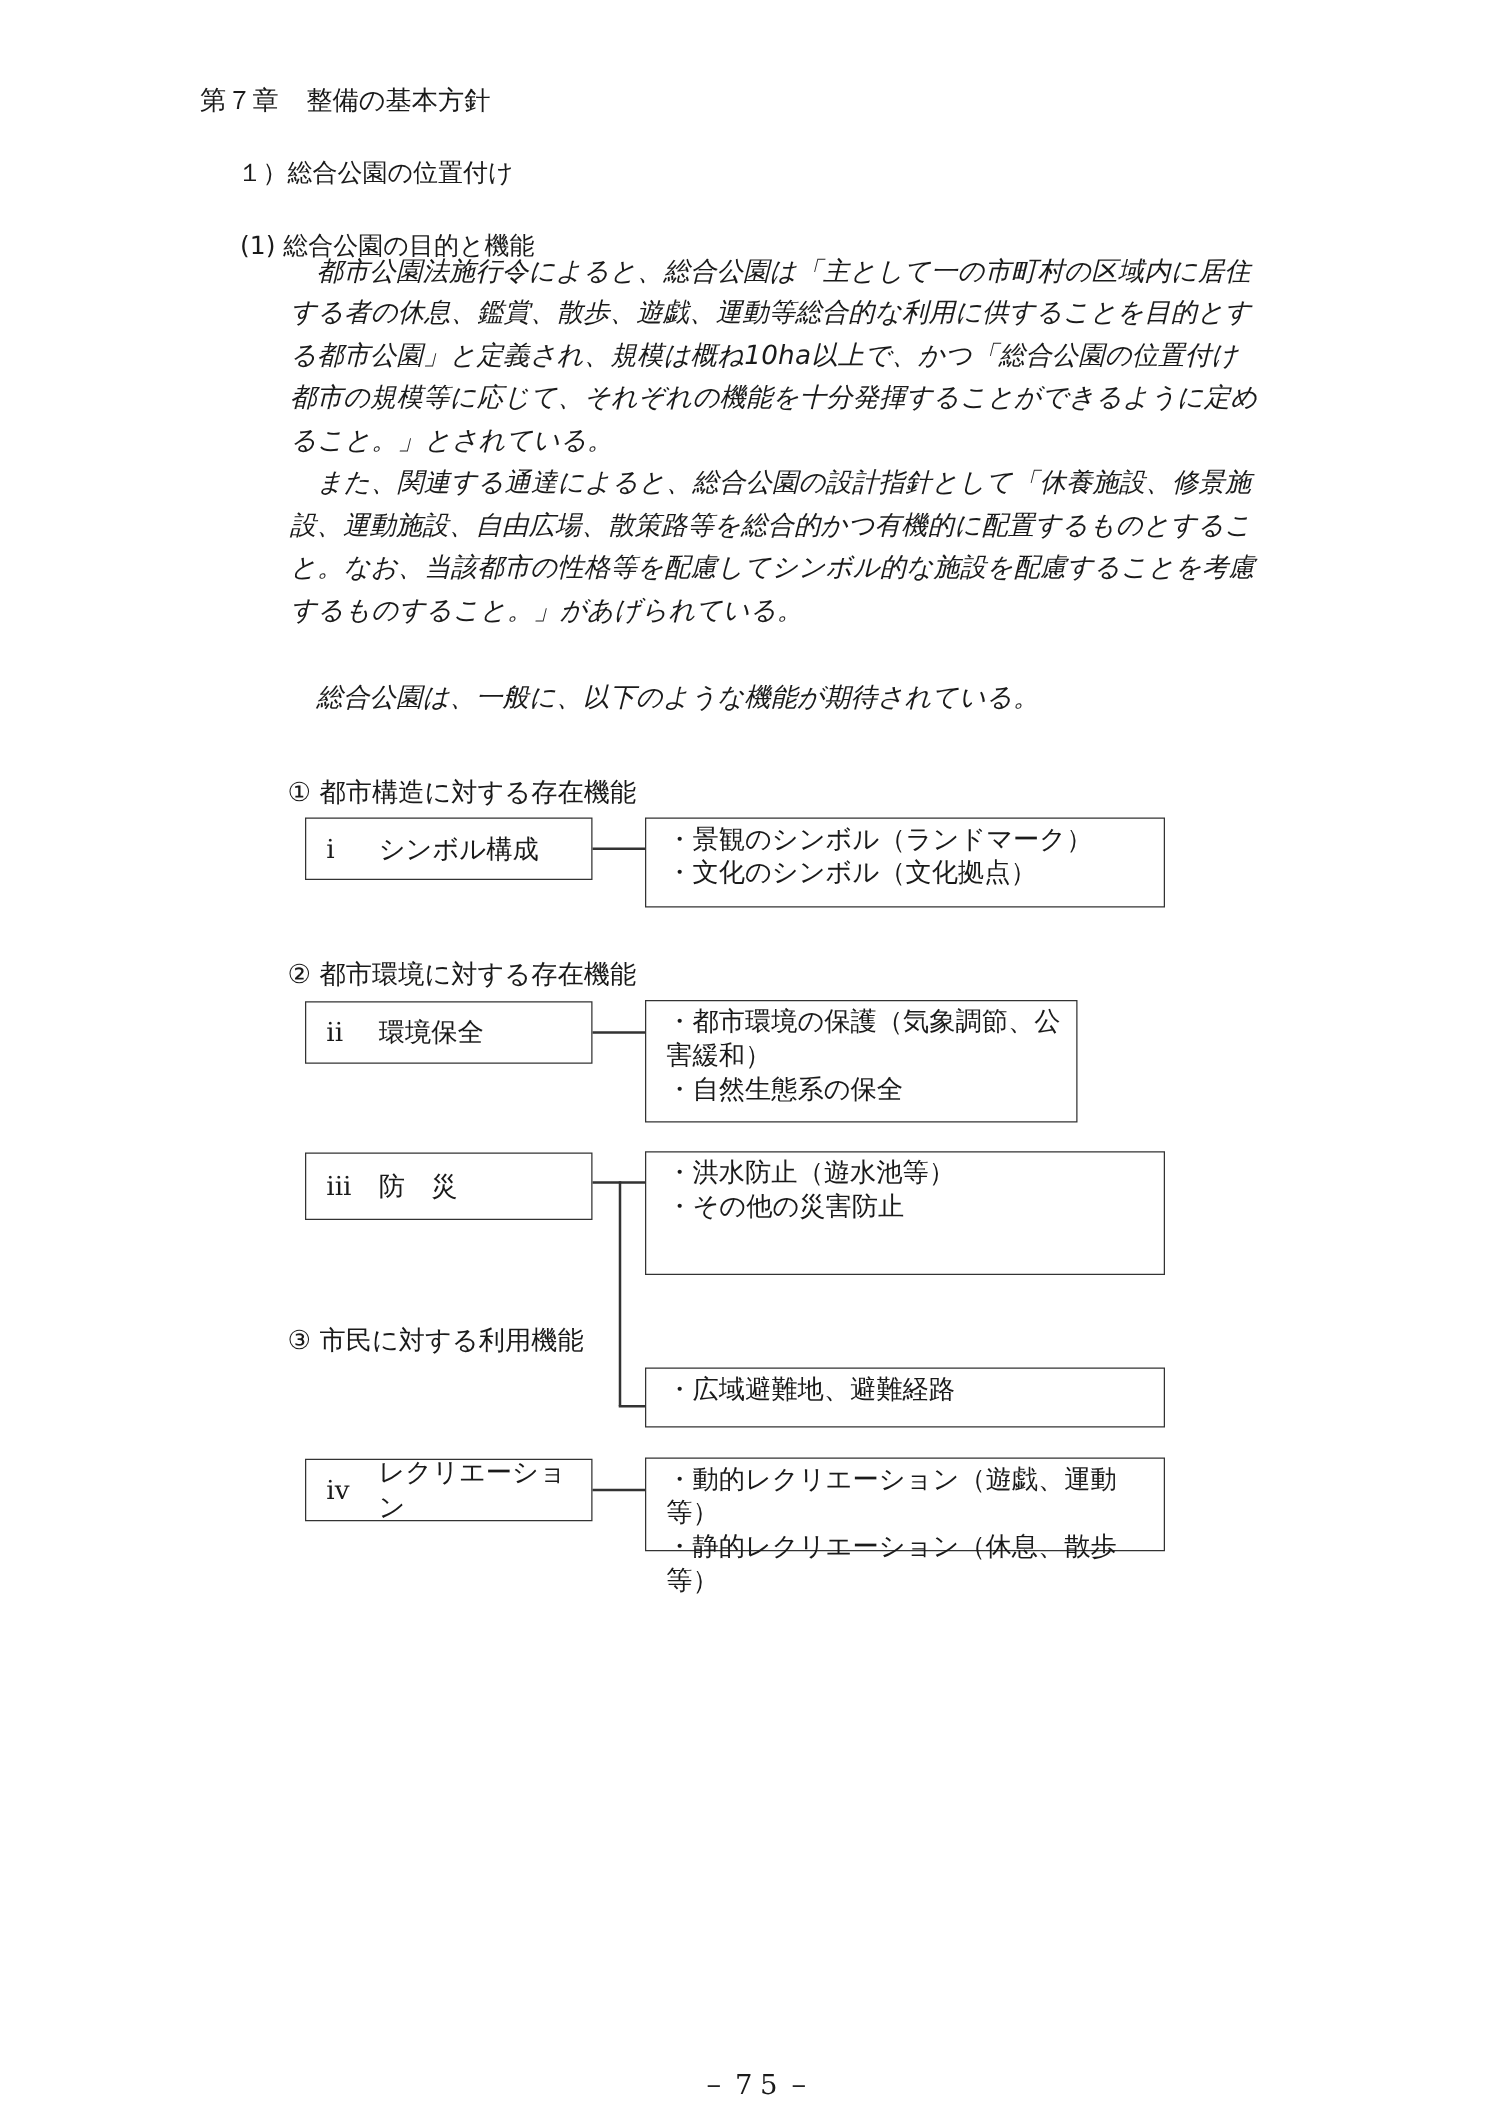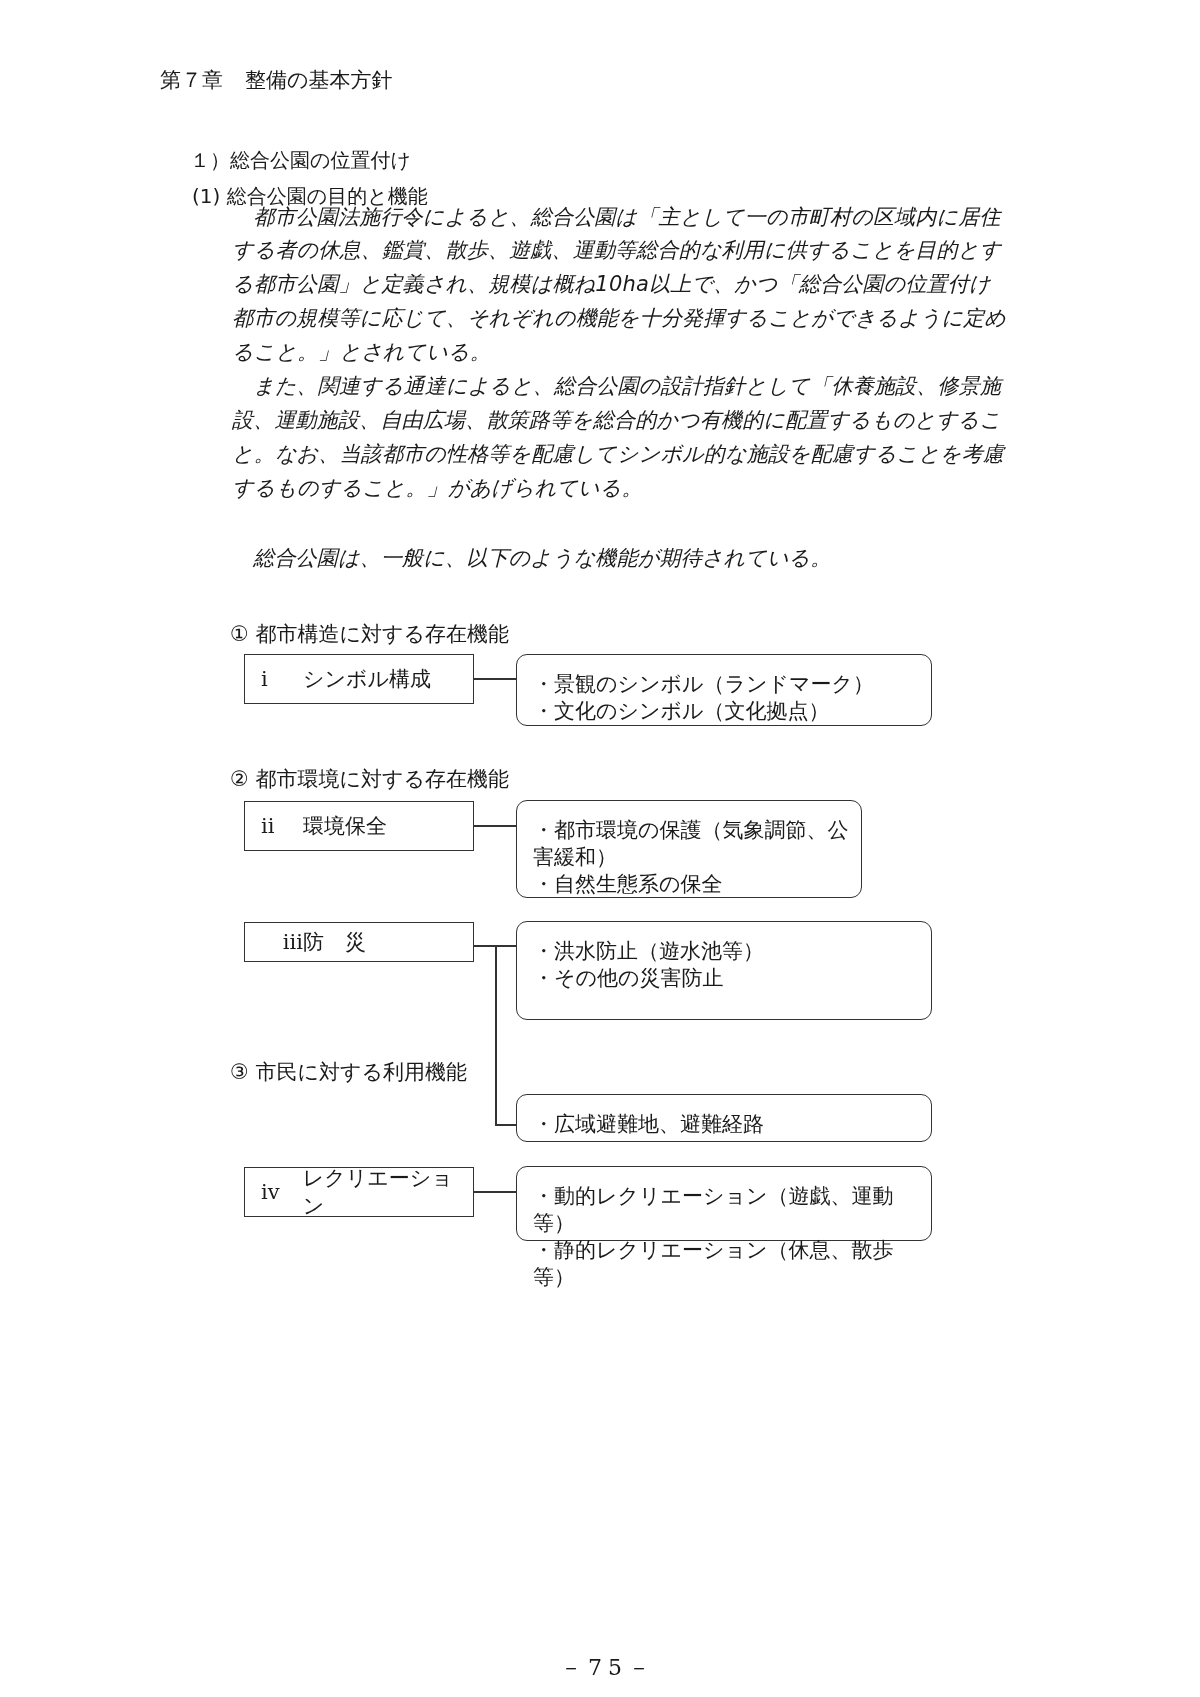--- a/index.html
+++ b/index.html
@@ -8,7 +8,7 @@
     .abs { position: absolute; white-space: nowrap; }
     .chapter { left: 160px; top: 66px; font-size: 21px; }
     .chapter .num { margin-right: 22px; }
-    .section { left: 190px; top: 147px; font-size: 20px; }
+    .section { left: 190px; top: 125px; font-size: 20px; }
     .subsection { left: 192px; top: 183px; font-size: 20px; }
     .para-line { left: 232px; font-size: 21px; letter-spacing: 0.2px; font-style: italic; }
     .cat { left: 230px; font-size: 21px; }

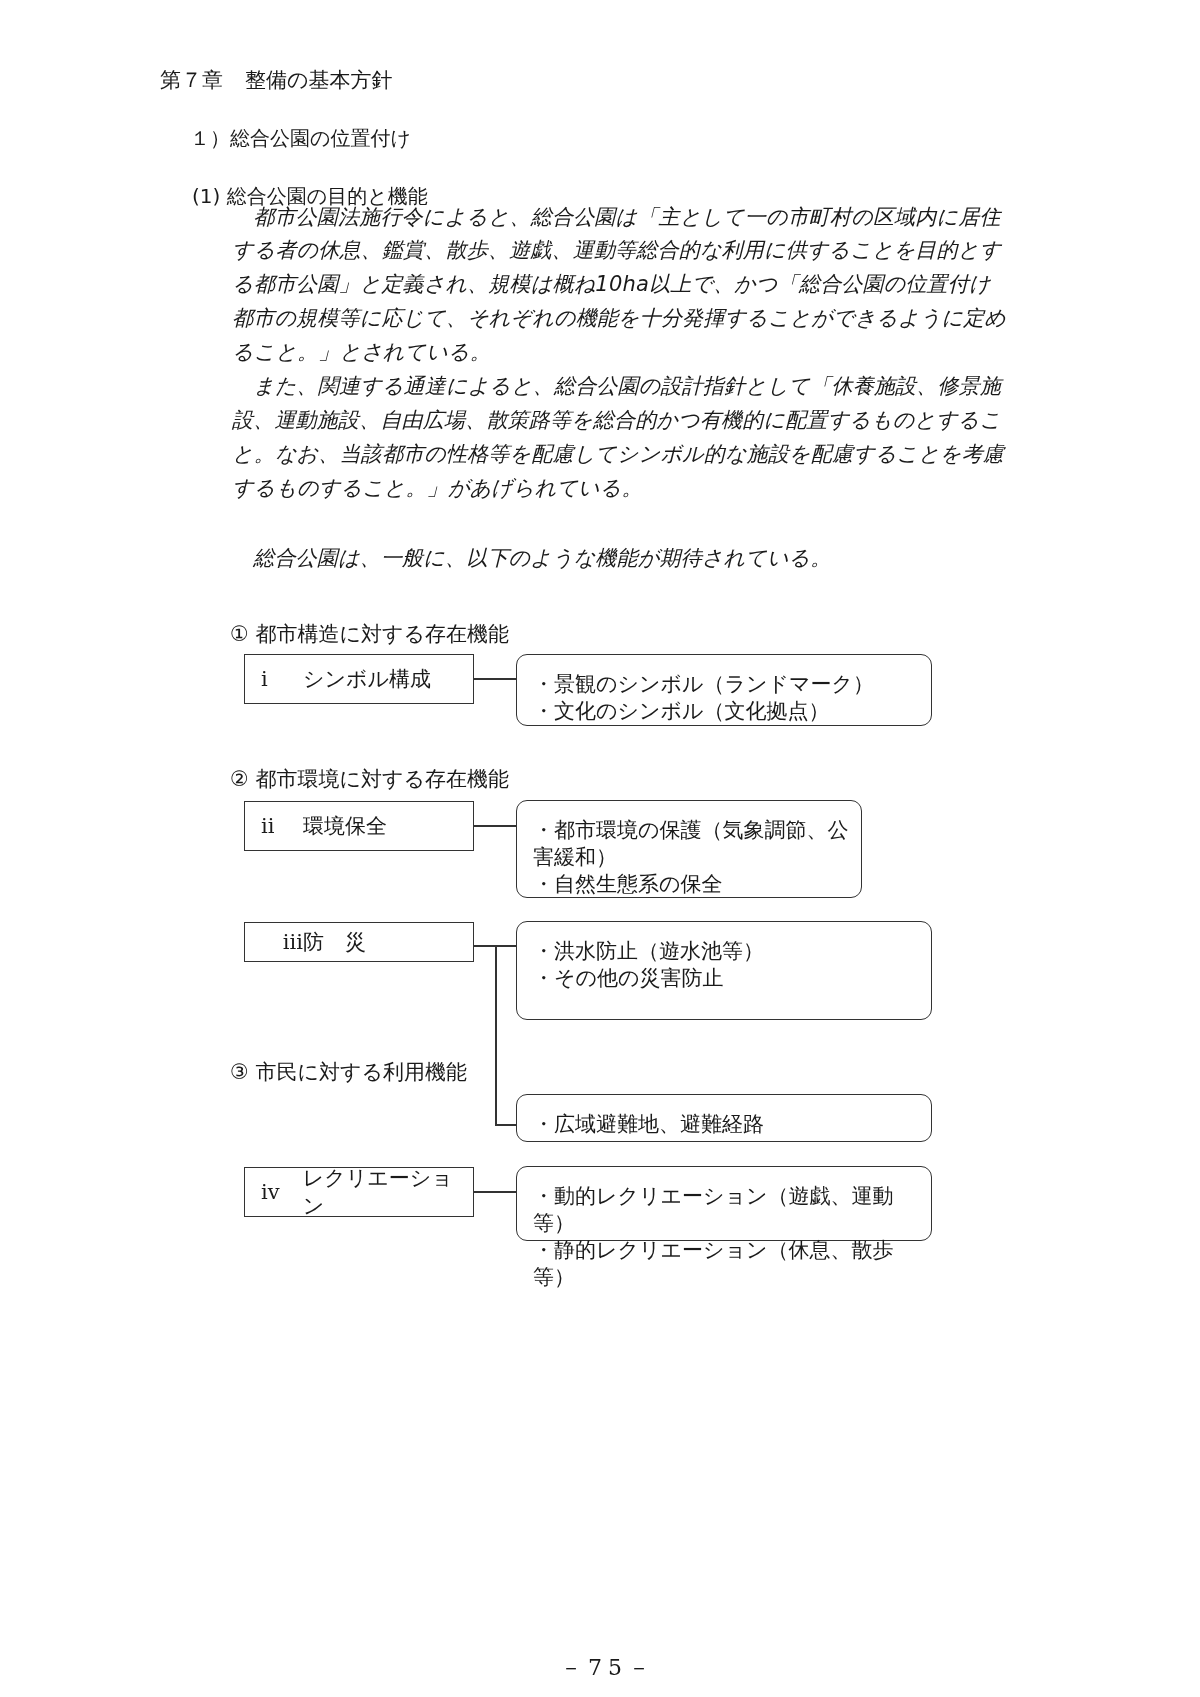--- a/index.html
+++ b/index.html
@@ -15,7 +15,7 @@
     .box { position: absolute; border: 1.6px solid #333; box-sizing: border-box; background: #fff; }
     .lbox { font-size: 21px; padding-left: 16px; display: flex; align-items: center; }
     .lbox .roman { font-family: "DejaVu Serif", "Liberation Serif", serif; width: 42px; display: inline-block; }
-    .rbox { font-size: 21px; padding: 16px 0 0 16px; line-height: 27px; border-radius: 11px; }
+    .rbox { font-size: 21px; padding: 3px 0 0 16px; line-height: 27px; }
     .line { position: absolute; background: #333; }
     .pagenum { left: 560px; top: 1653px; font-size: 22px; letter-spacing: 6px; font-family: "DejaVu Serif", "Liberation Serif", serif; }
   </style>

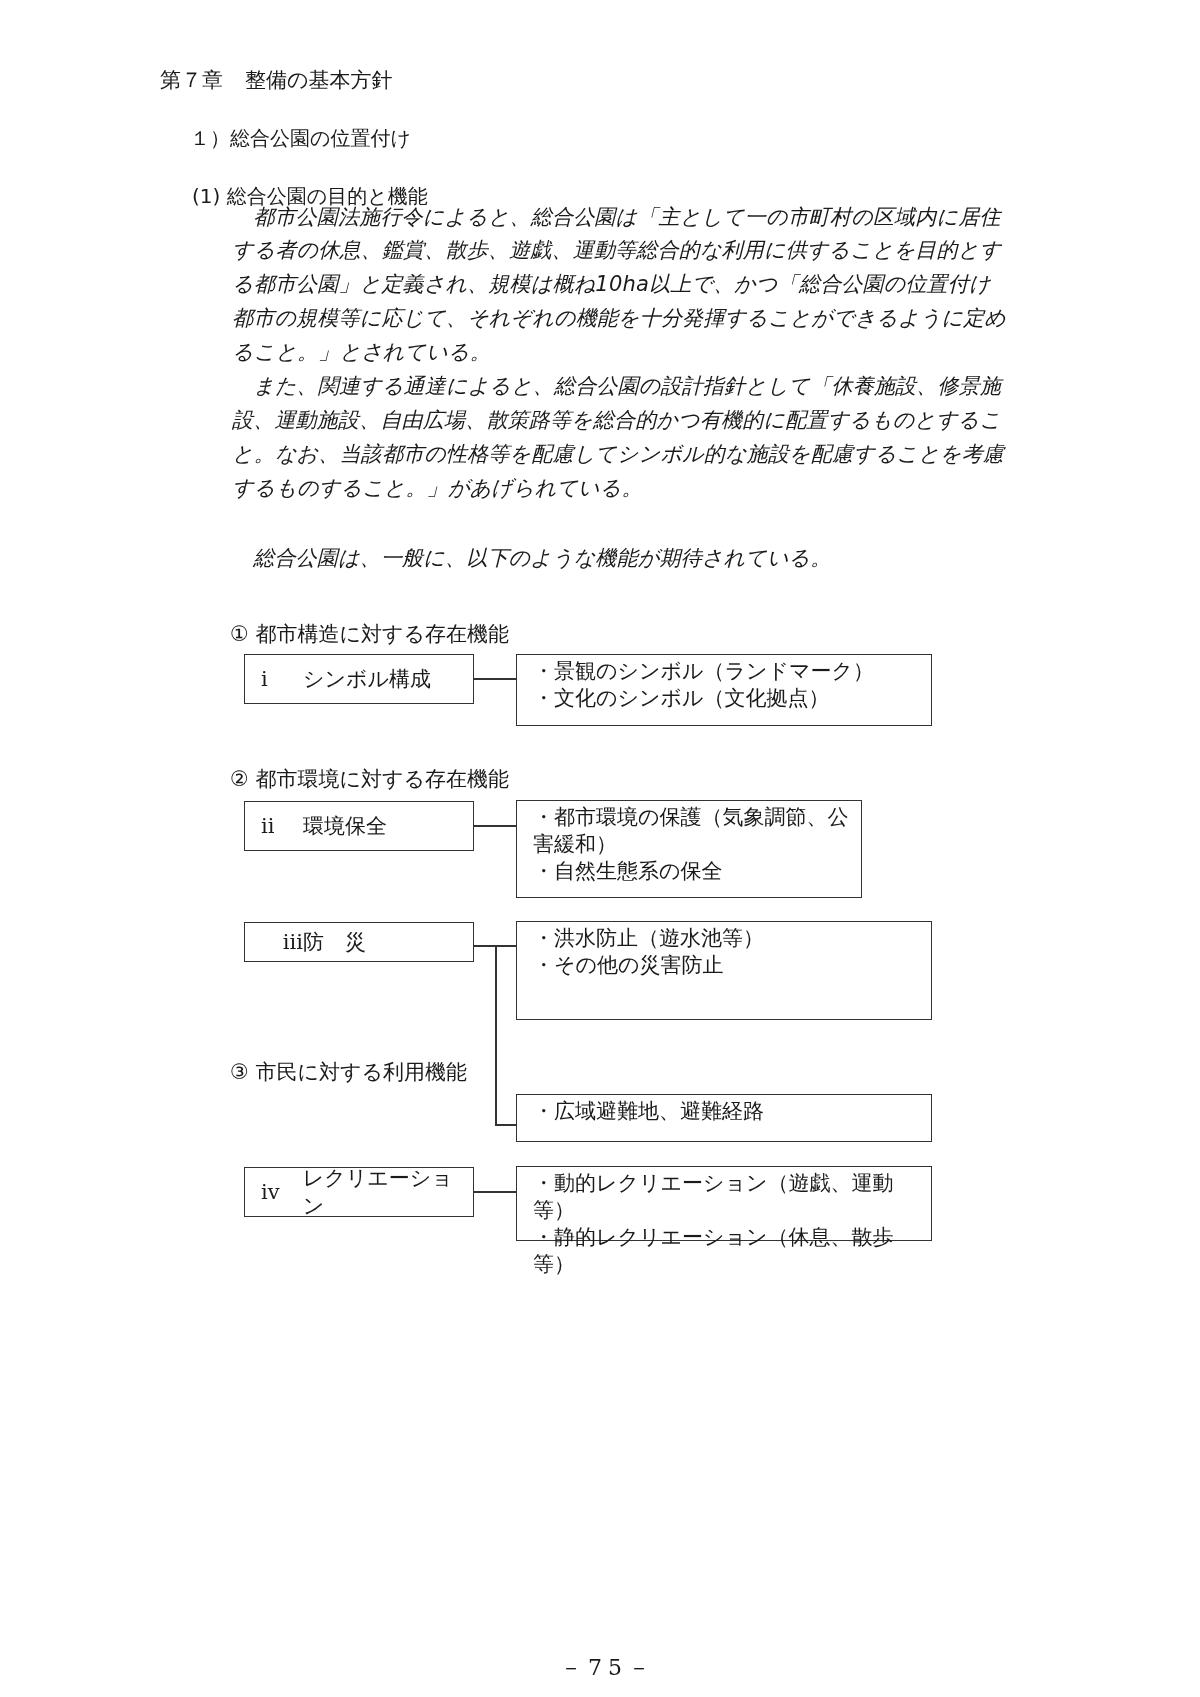--- a/index.html
+++ b/index.html
@@ -65,7 +65,7 @@
   <div>・自然生態系の保全</div>
 </div>
 
-<div class="box lbox" style="left:244px; top:922px; width:230px; height:40px;text-align:right;">
+<div class="box lbox" style="left:244px; top:922px; width:230px; height:54px;">
   <span class="roman">iii</span>
   <span>防　災</span>
 </div>

